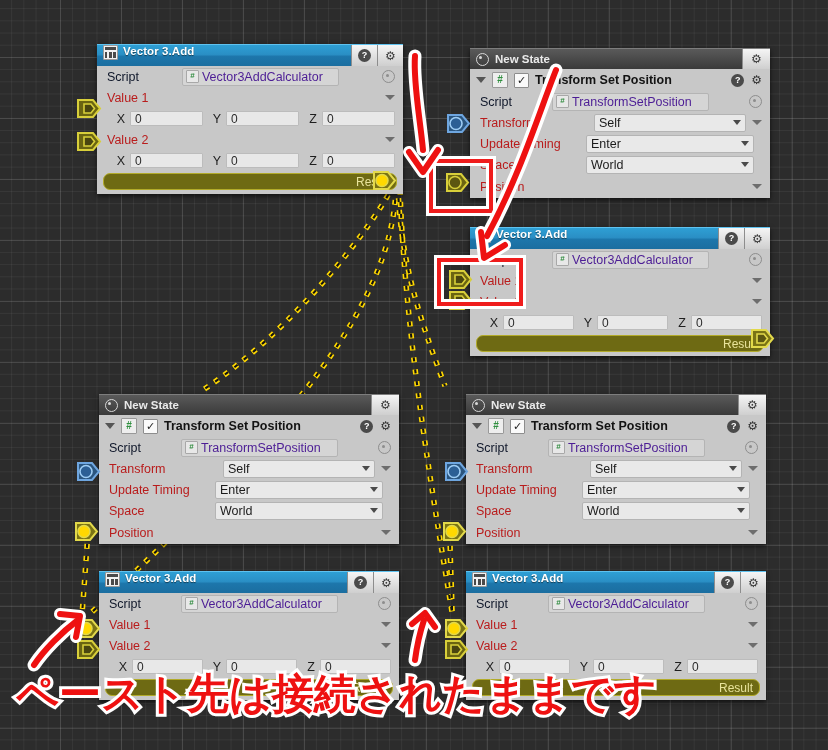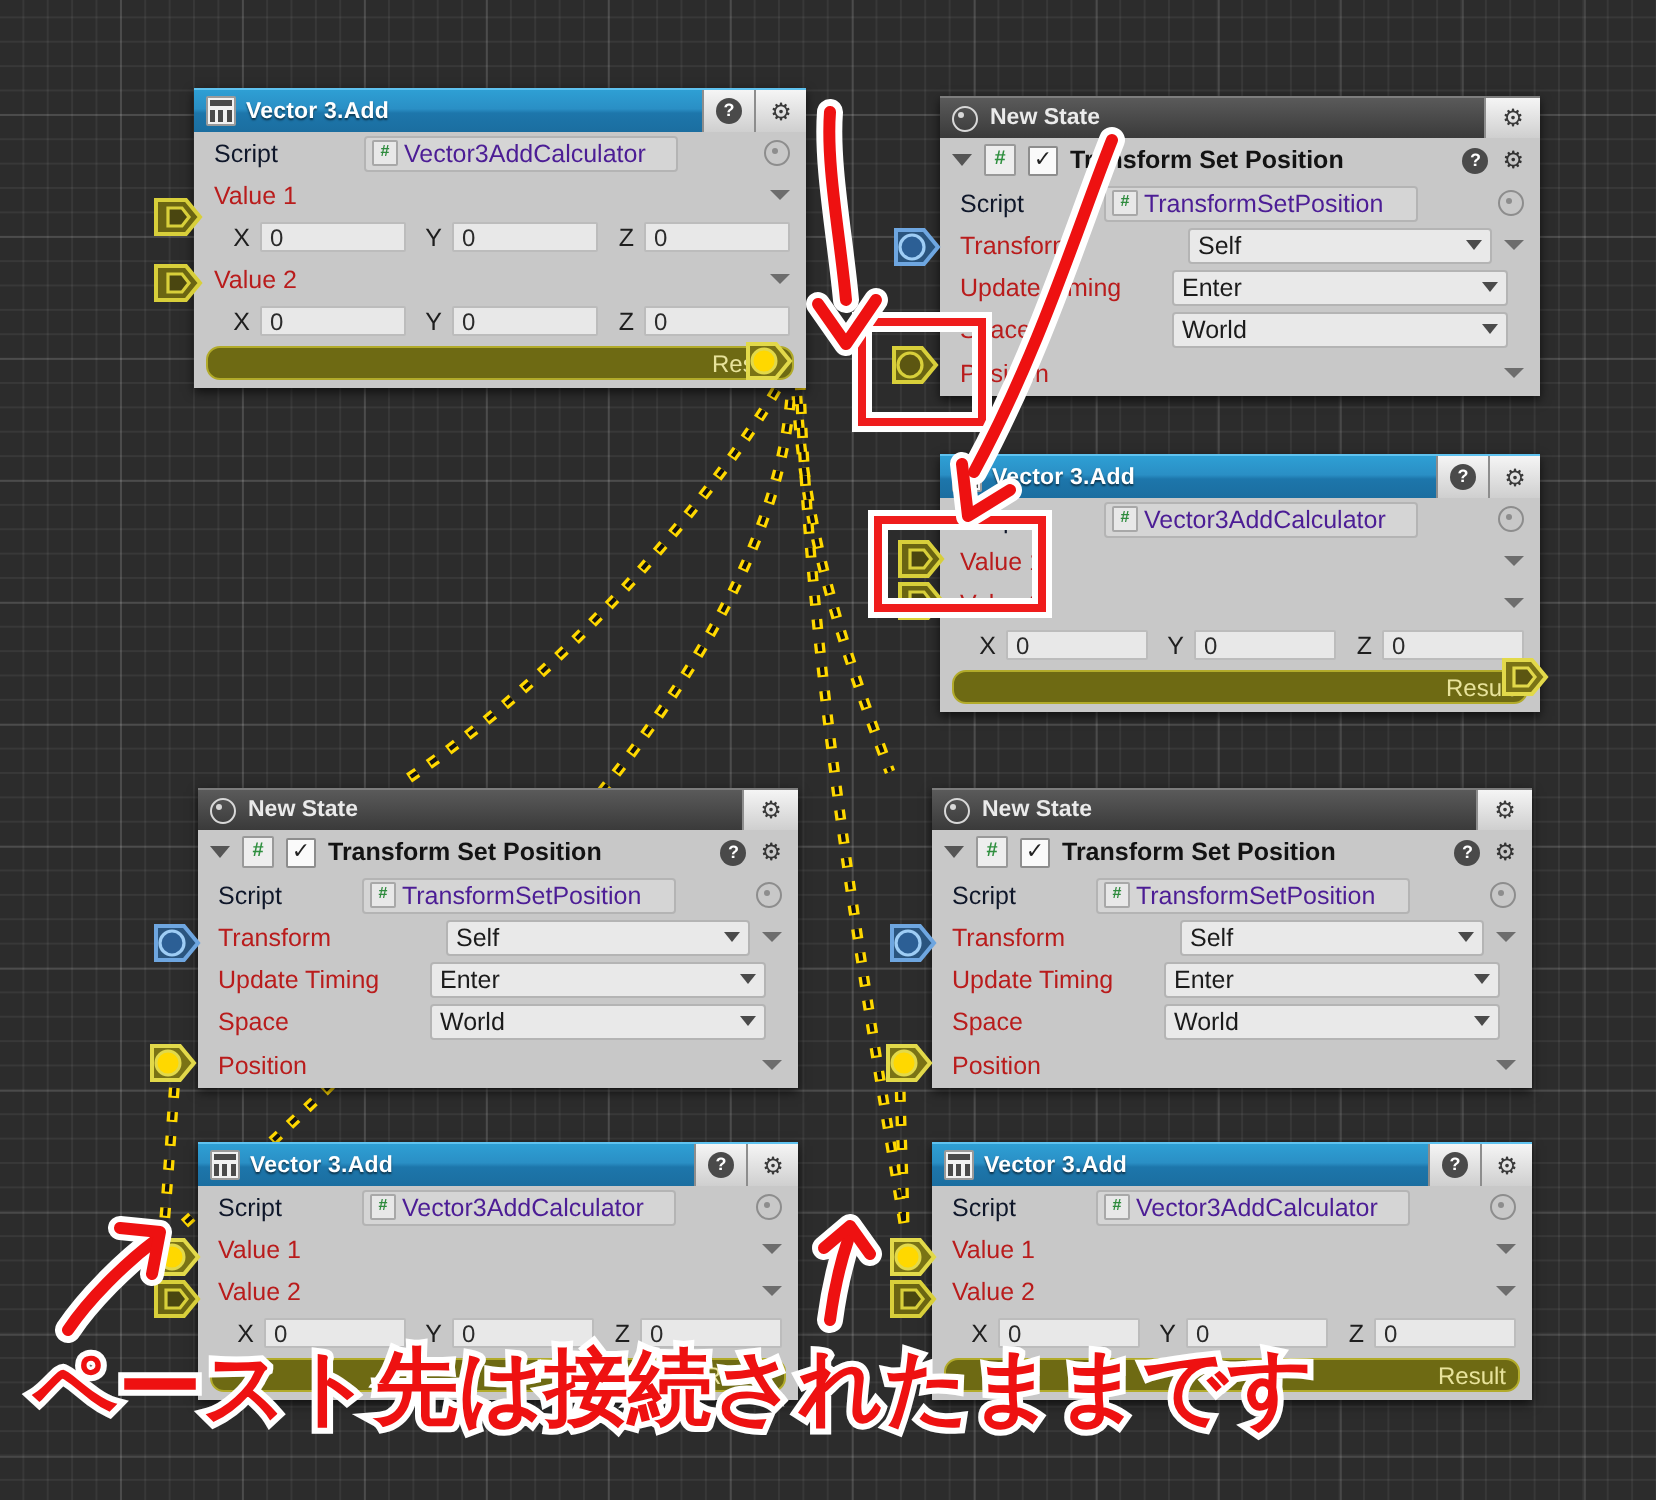--- a/index.html
+++ b/index.html
@@ -26,7 +26,7 @@
   .vtitle{
     height:21px;
     background:linear-gradient(to bottom,#2e9fd4 0%,#2a8fc5 45%,#1d76ab 55%,#1b6ea0 100%);
-    display:flex;align-items:center;padding:0 0 0 6px;
+    display:flex;align-items:flex-start;padding:0 0 0 6px;
     border-top:1px solid #5fc2ef;
     position:relative;
   }

